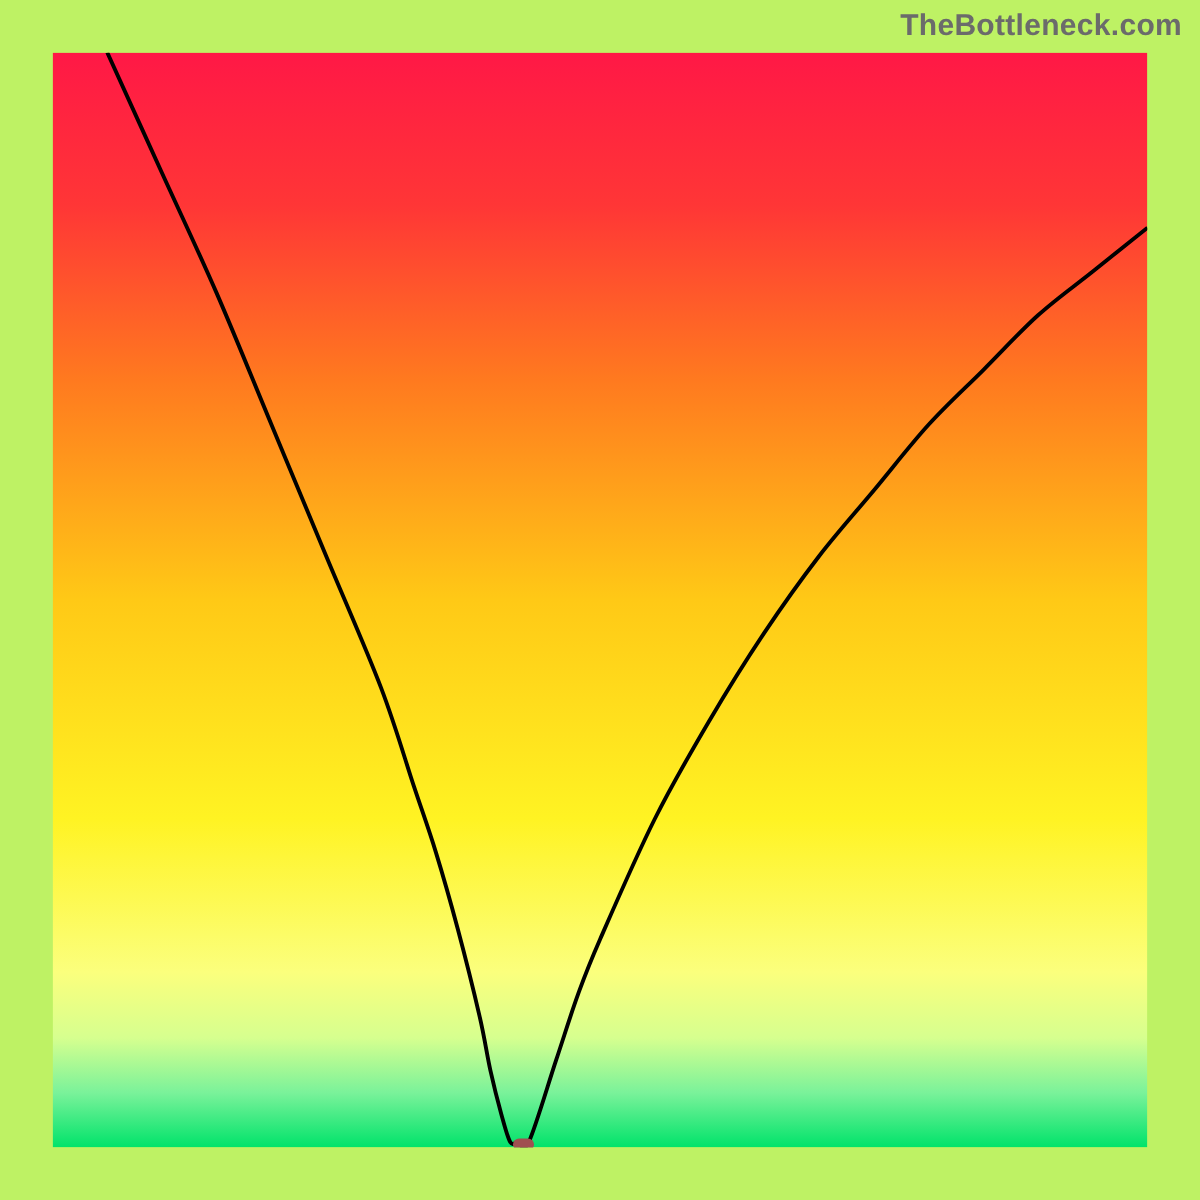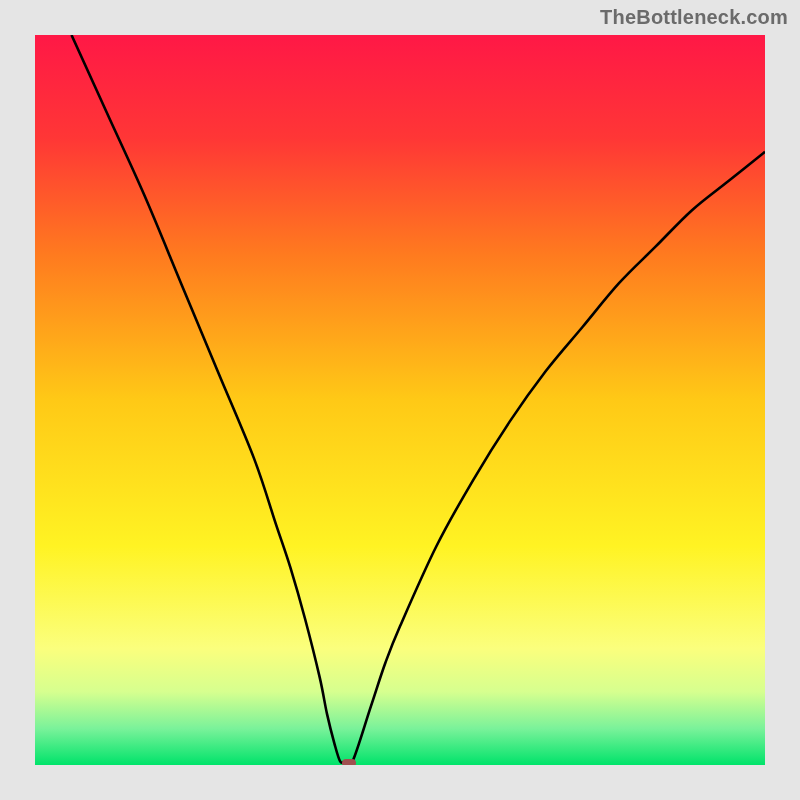--- a/index.html
+++ b/index.html
@@ -16,7 +16,7 @@
     top: 0;
     width: 800px;
     height: 800px;
-    background: #e5e5e5;
+    background: #bef264;
   }
   .plot-area {
     position: absolute;

